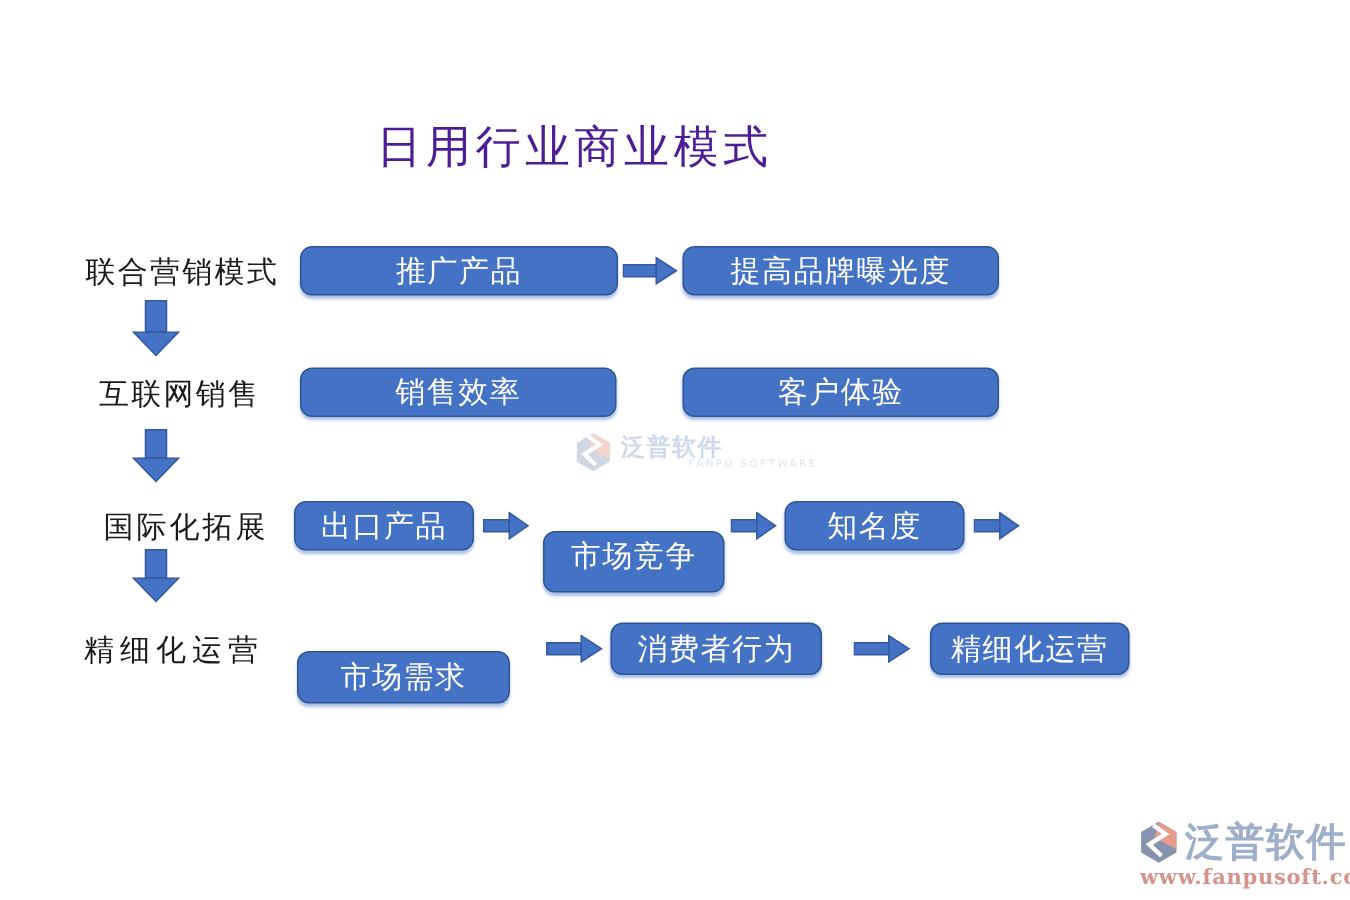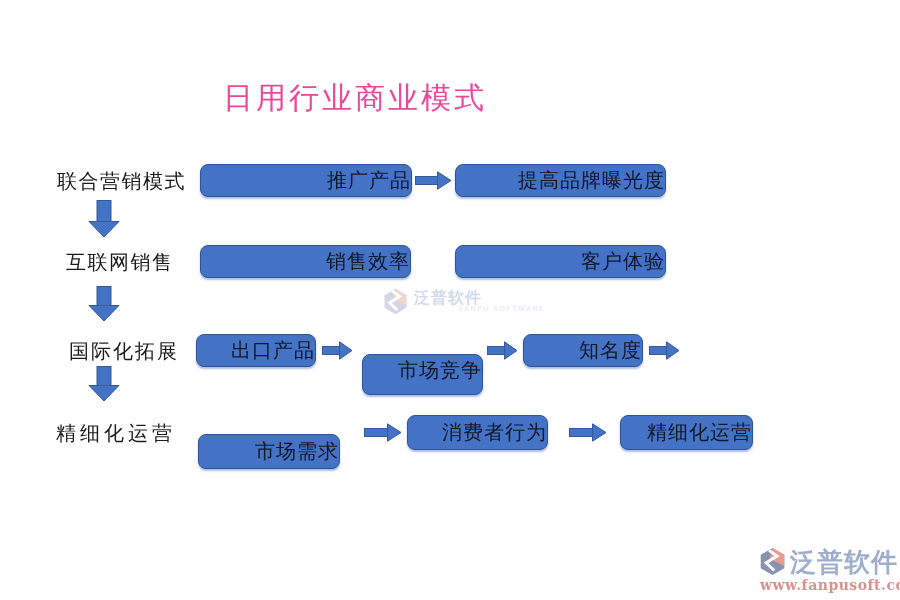--- a/index.html
+++ b/index.html
@@ -8,8 +8,8 @@
     font-family:"DejaVu Serif","Liberation Serif",serif;
   }
   .title{
-    position:absolute;left:223px;top:78px;width:320px;text-align:left;
-    font-size:30px;letter-spacing:3px;color:#ec4899;white-space:nowrap;
+    position:absolute;left:223px;top:78px;width:320px;text-align:center;
+    font-size:30px;letter-spacing:3px;color:#4c1d95;white-space:nowrap;
   }
   .rlabel{
     position:absolute;font-size:20px;letter-spacing:1.5px;color:#1a1a1a;white-space:nowrap;

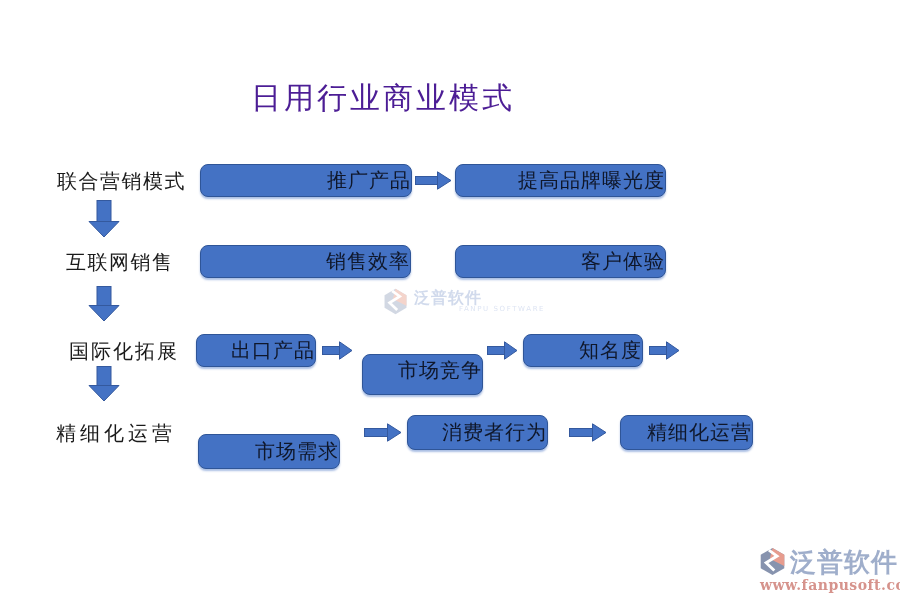--- a/index.html
+++ b/index.html
@@ -16,7 +16,7 @@
   }
   .box{
     position:absolute;background:#4472C4;border:1.5px solid #2F5597;border-radius:8px;
-    color:#0f172a;font-size:20px;letter-spacing:1px;text-align:right;white-space:nowrap;
+    color:#ffffff;font-size:20px;letter-spacing:1px;text-align:center;white-space:nowrap;
     box-shadow:0 2px 2px rgba(68,114,196,.45);box-sizing:border-box;
   }
   .arrow{position:absolute;line-height:0;}

